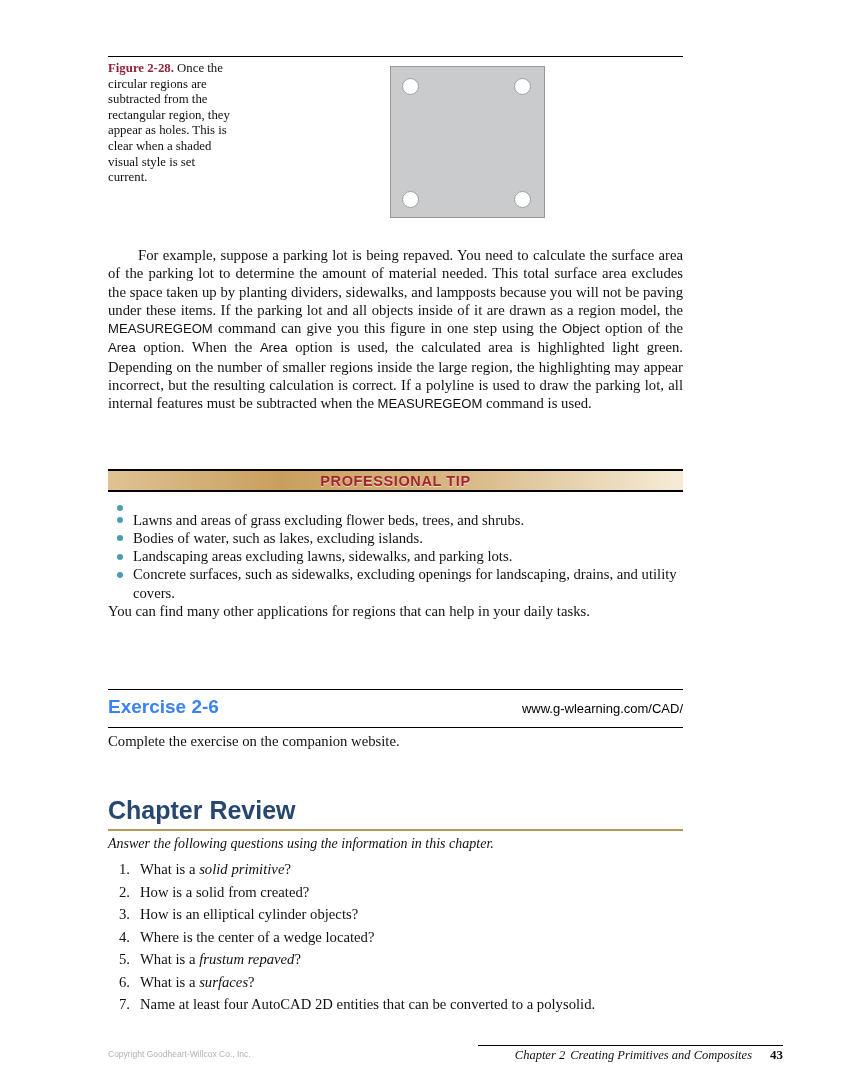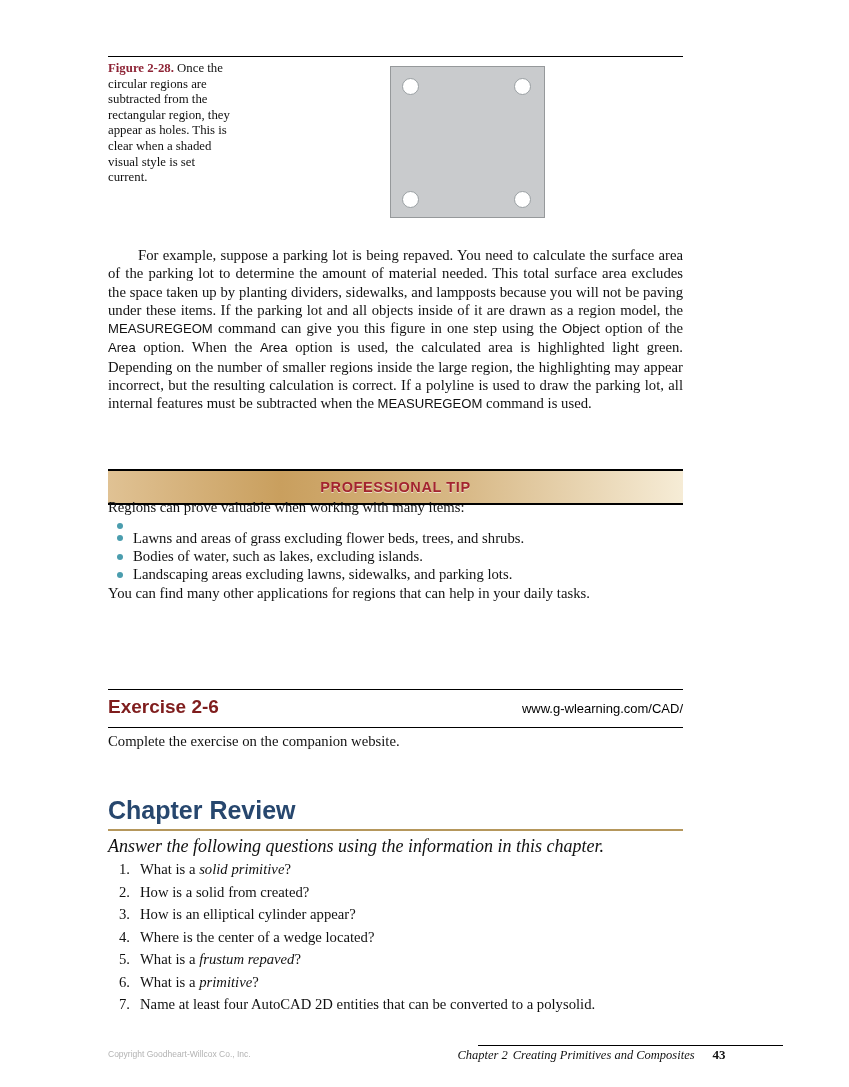--- a/index.html
+++ b/index.html
@@ -41,7 +41,7 @@
 
   
   .tip-banner {
-    top:469px; height:36px;
+    top:469px; height:23px;
     border-top:2px solid #000; border-bottom:2px solid #000;
     background:linear-gradient(90deg,#e0c294 0%, #c99f5e 30%, #d8b987 62%, #f6ecd6 100%);
     display:flex; align-items:center; justify-content:center;

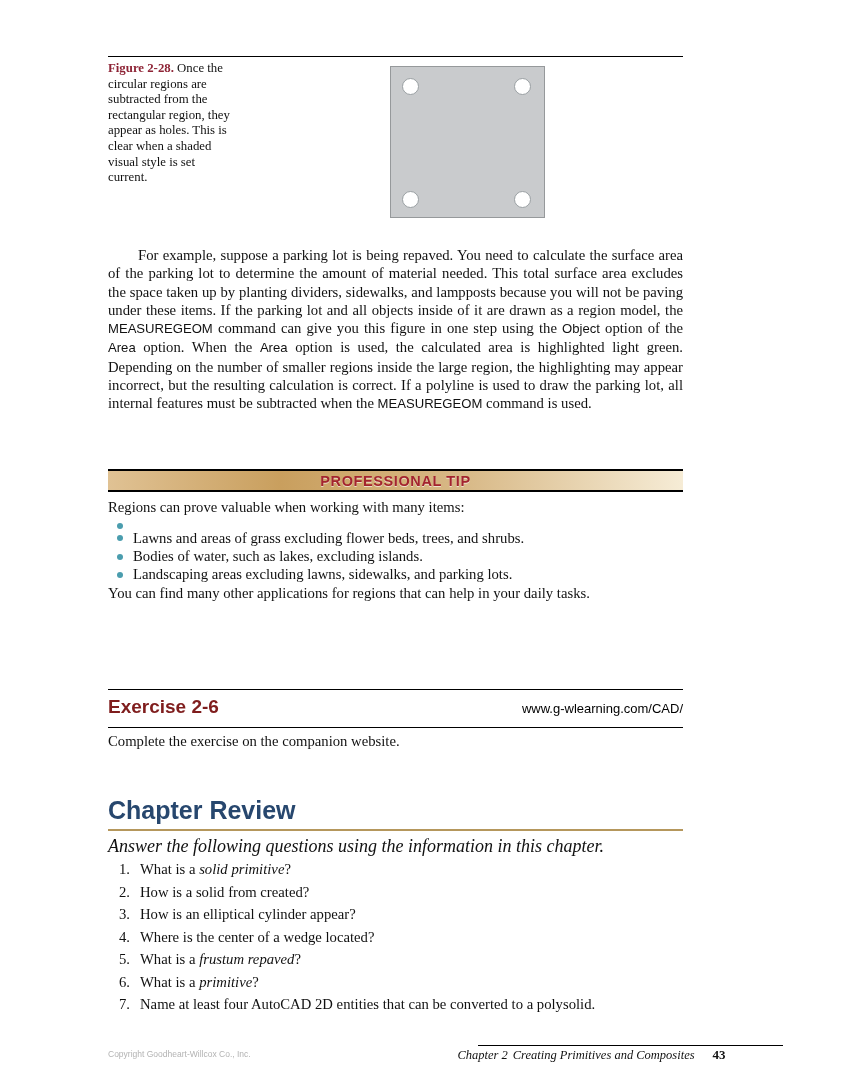--- a/index.html
+++ b/index.html
@@ -127,7 +127,6 @@
 </div>
 
 <div class="abs col tip-body">
-  <div>Regions can prove valuable when working with many items:</div>
   <ul class="tip-list">
     <li class="tip-item">
         <span class="dot"></span>

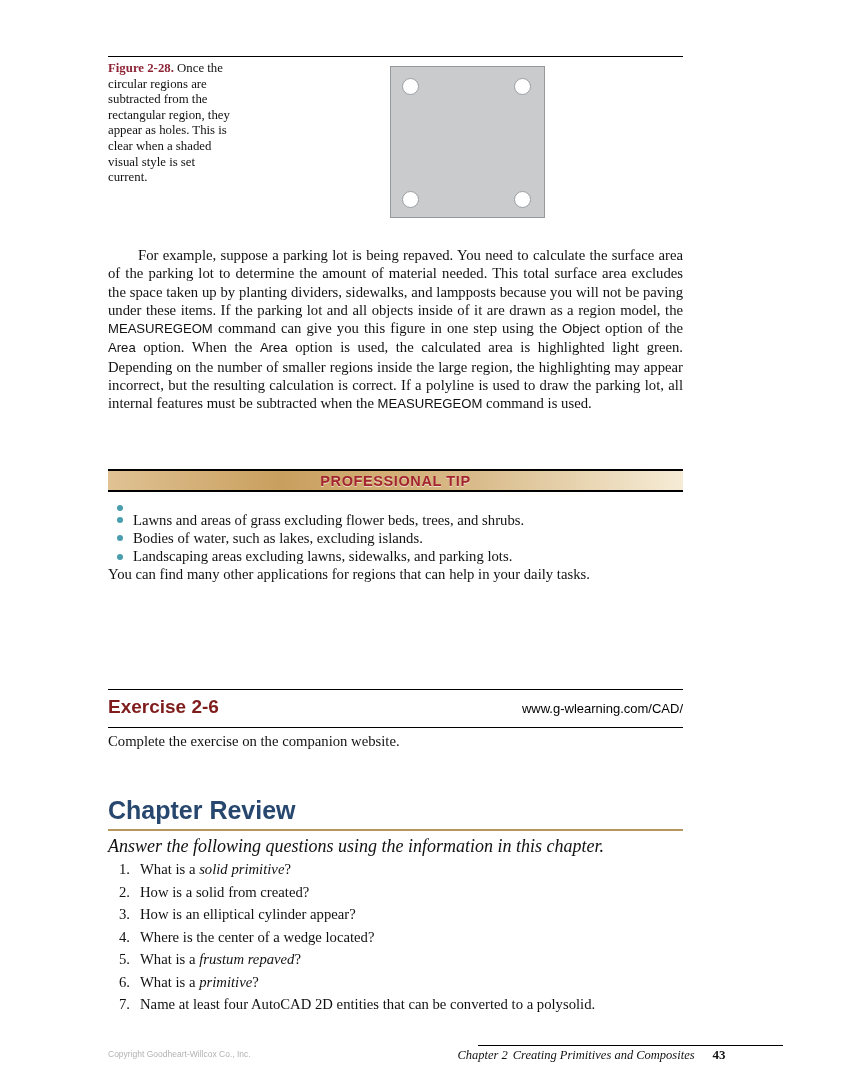--- a/index.html
+++ b/index.html
@@ -143,6 +143,10 @@
         <span class="dot"></span>
         <span>Landscaping areas excluding lawns, sidewalks, and parking lots.</span>
       </li>
+    <li class="tip-item">
+        <span class="dot"></span>
+        <span>Concrete surfaces, such as sidewalks, excluding openings for landscaping, drains, and utility covers.</span>
+      </li>
   </ul>
   <div>You can find many other applications for regions that can help in your daily tasks.</div>
 </div>

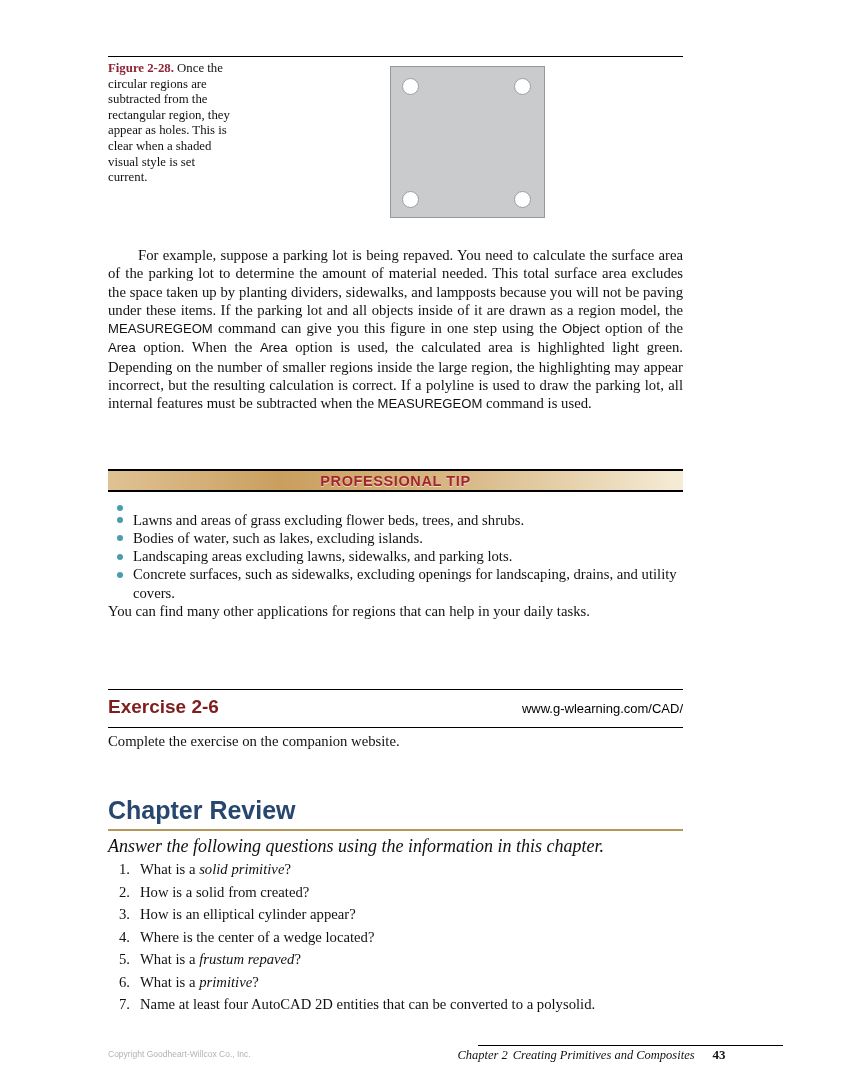--- a/index.html
+++ b/index.html
@@ -68,7 +68,7 @@
   }
   .ex-title {
     font-family:"Liberation Sans", sans-serif; font-weight:bold;
-    font-size:19px; color:#7f1d1d;
+    font-size:19px; color:#3b82f6;
   }
   .ex-url { font-family:"Liberation Sans", sans-serif; font-size:13px; color:#000; }
   .ex-rule2 { top:727px; }

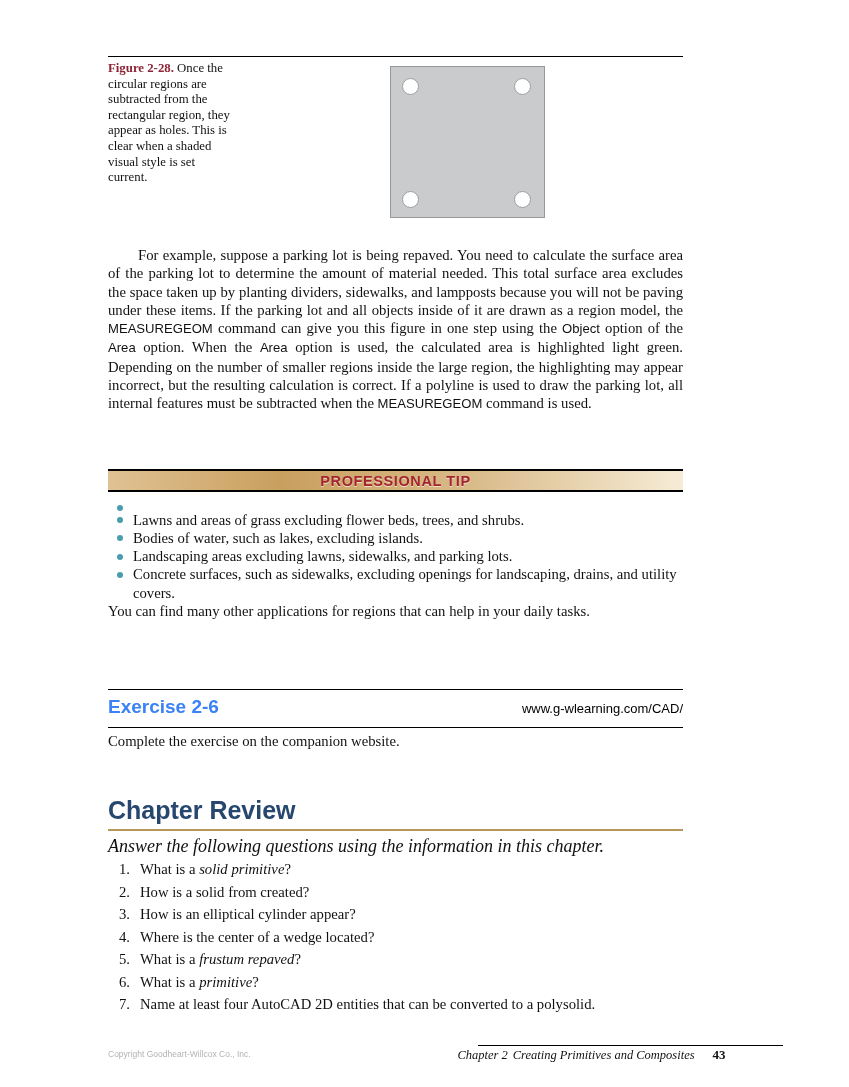--- a/index.html
+++ b/index.html
@@ -80,7 +80,7 @@
     font-size:25px; color:#27476E;
   }
   .cr-rule { top:829px; height:2px; background:#B5975C; }
-  .cr-instruction { top:836px; font-style:italic; font-size:18px; }
+  .cr-instruction { top:836px; font-style:italic; font-size:14px; }
   .cr-list { top:860px; }
   .cr-item {
     display:grid; grid-template-columns:22px 1fr; column-gap:10px;

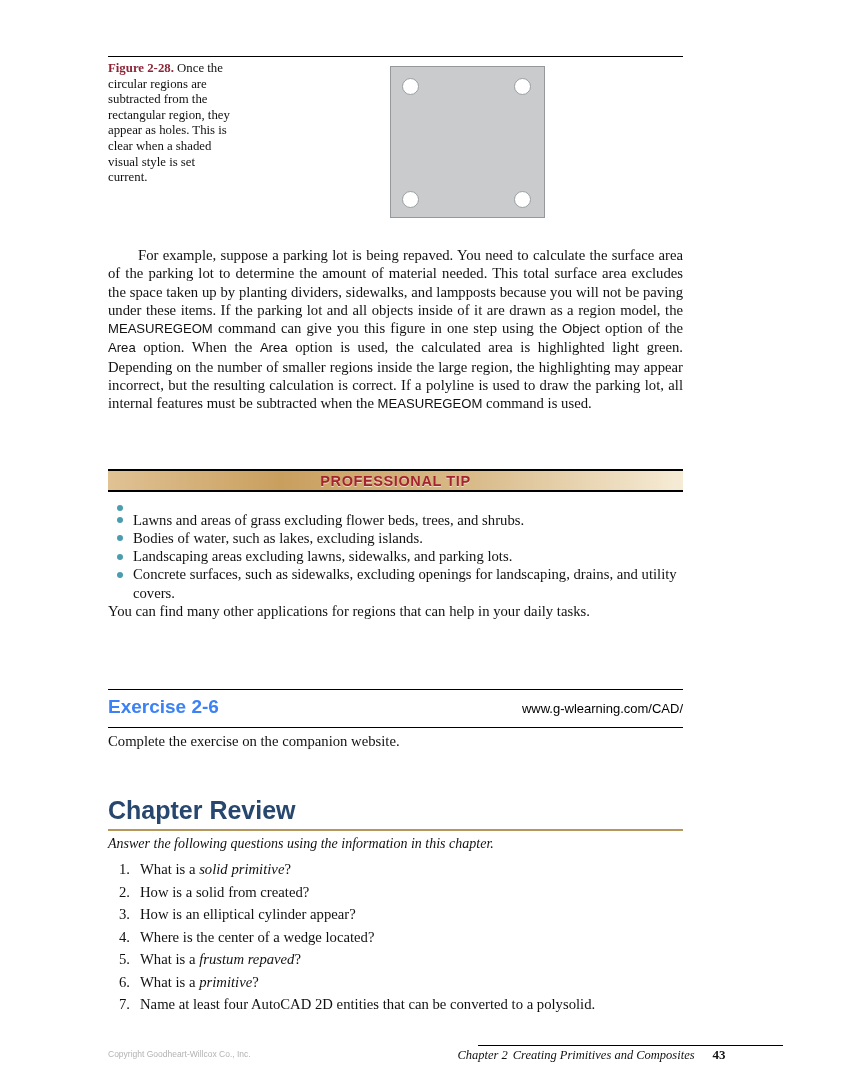--- a/index.html
+++ b/index.html
@@ -174,7 +174,7 @@
   </div>
   <div class="cr-item">
     <span class="cr-num">3.</span>
-    <span><span>How is an elliptical cylinder appear?</span><i></i><span></span></span>
+    <span><span>How is an elliptical cylinder objects?</span><i></i><span></span></span>
   </div>
   <div class="cr-item">
     <span class="cr-num">4.</span>

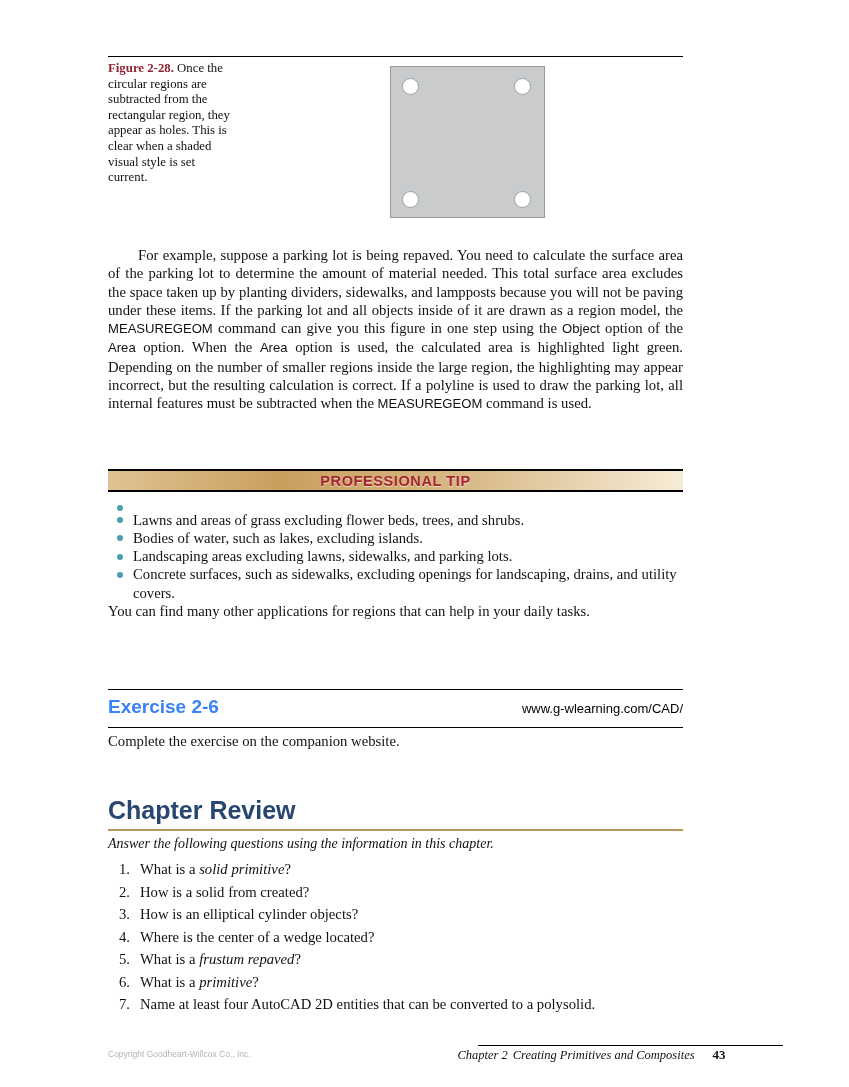--- a/index.html
+++ b/index.html
@@ -186,7 +186,7 @@
   </div>
   <div class="cr-item">
     <span class="cr-num">6.</span>
-    <span><span>What is a </span><i>primitive</i><span>?</span></span>
+    <span><span>What is a </span><i>surfaces</i><span>?</span></span>
   </div>
   <div class="cr-item">
     <span class="cr-num">7.</span>

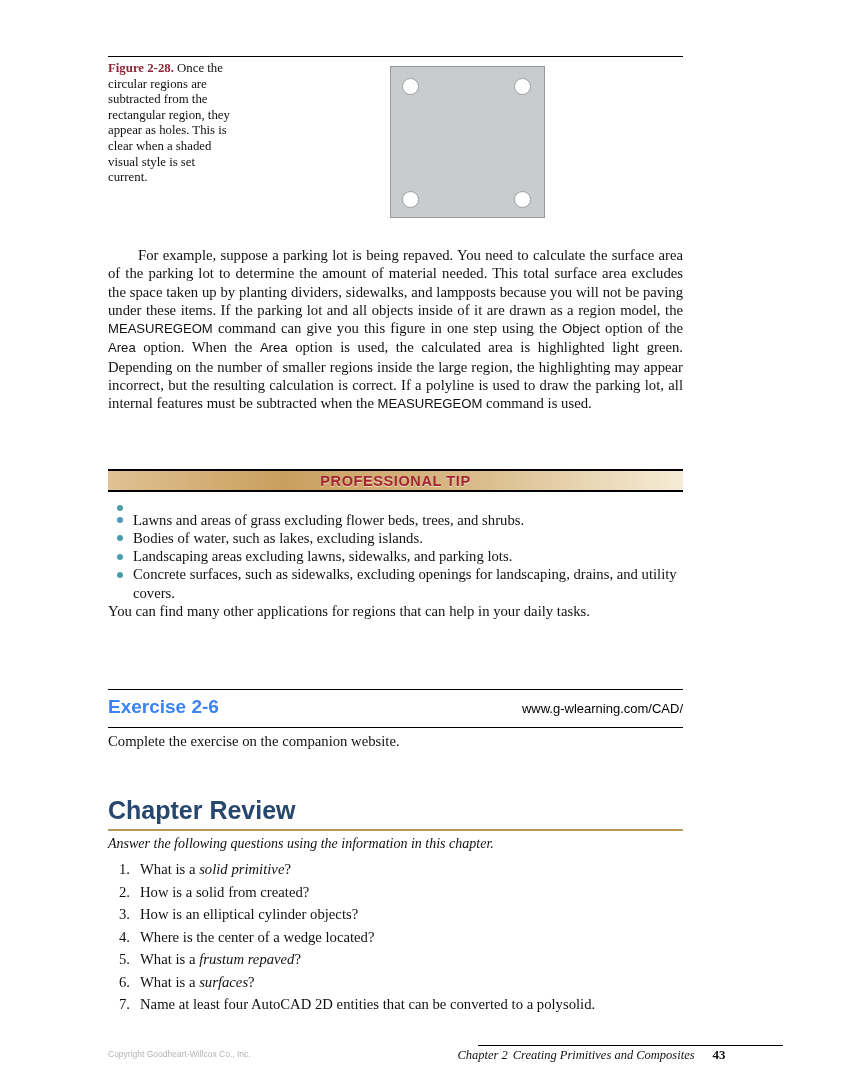--- a/index.html
+++ b/index.html
@@ -96,7 +96,7 @@
   }
   .footer-right {
     left:400px; top:1047px; width:383px;
-    display:flex; justify-content:center; align-items:baseline;
+    display:flex; justify-content:flex-end; align-items:baseline;
     font-size:12.5px;
   }
   .footer-chapter { font-style:italic; margin-right:5px; }

